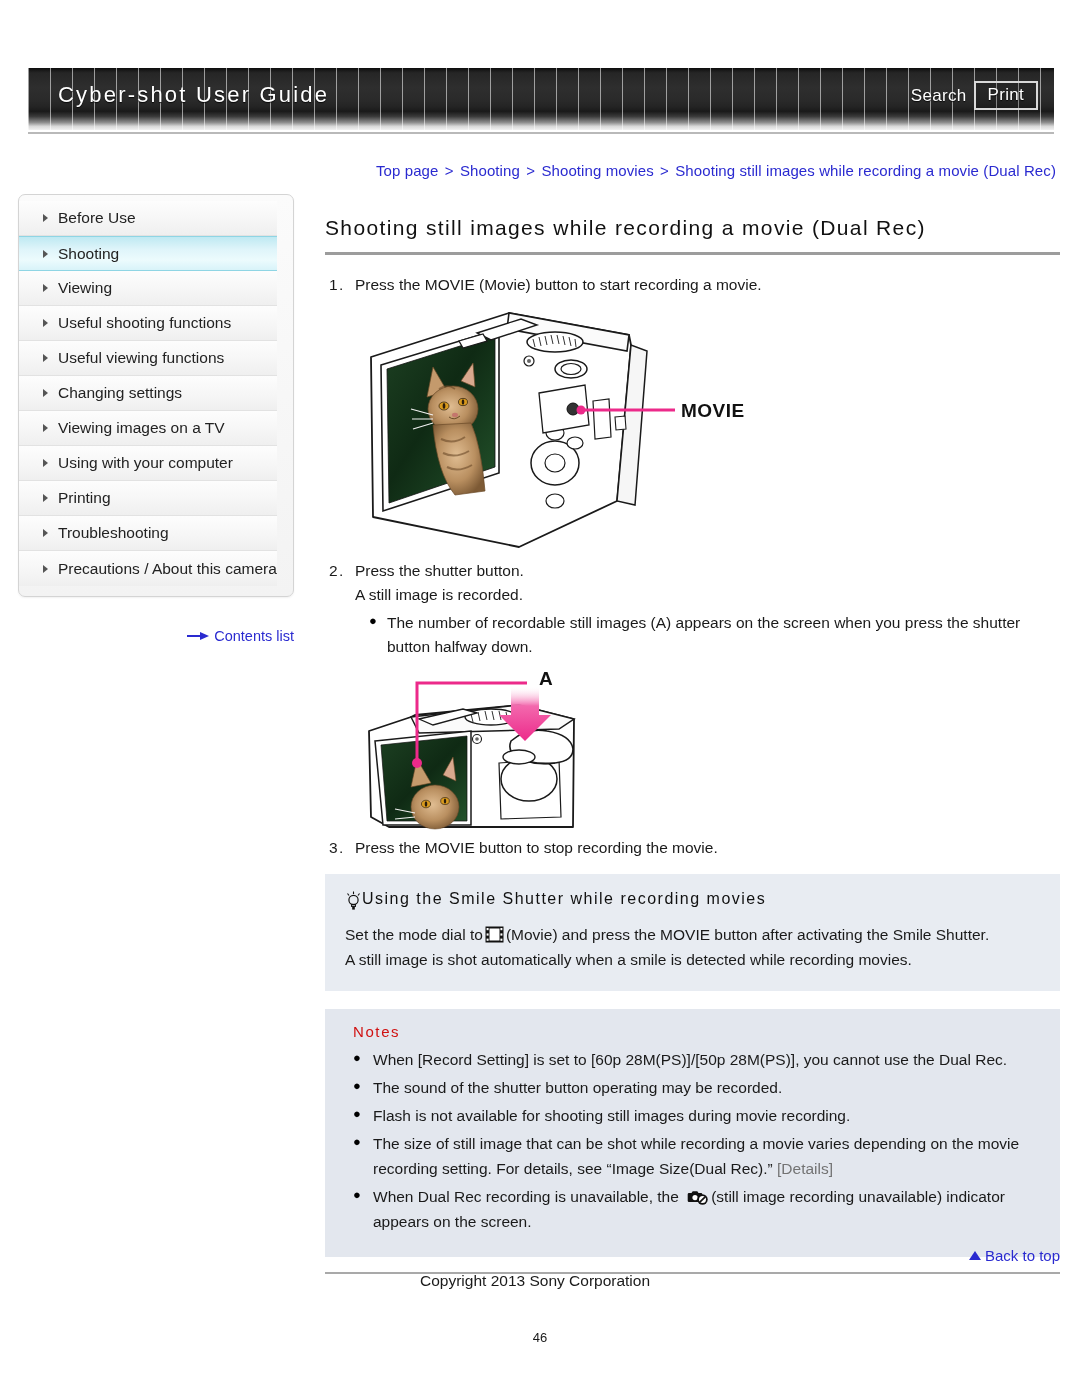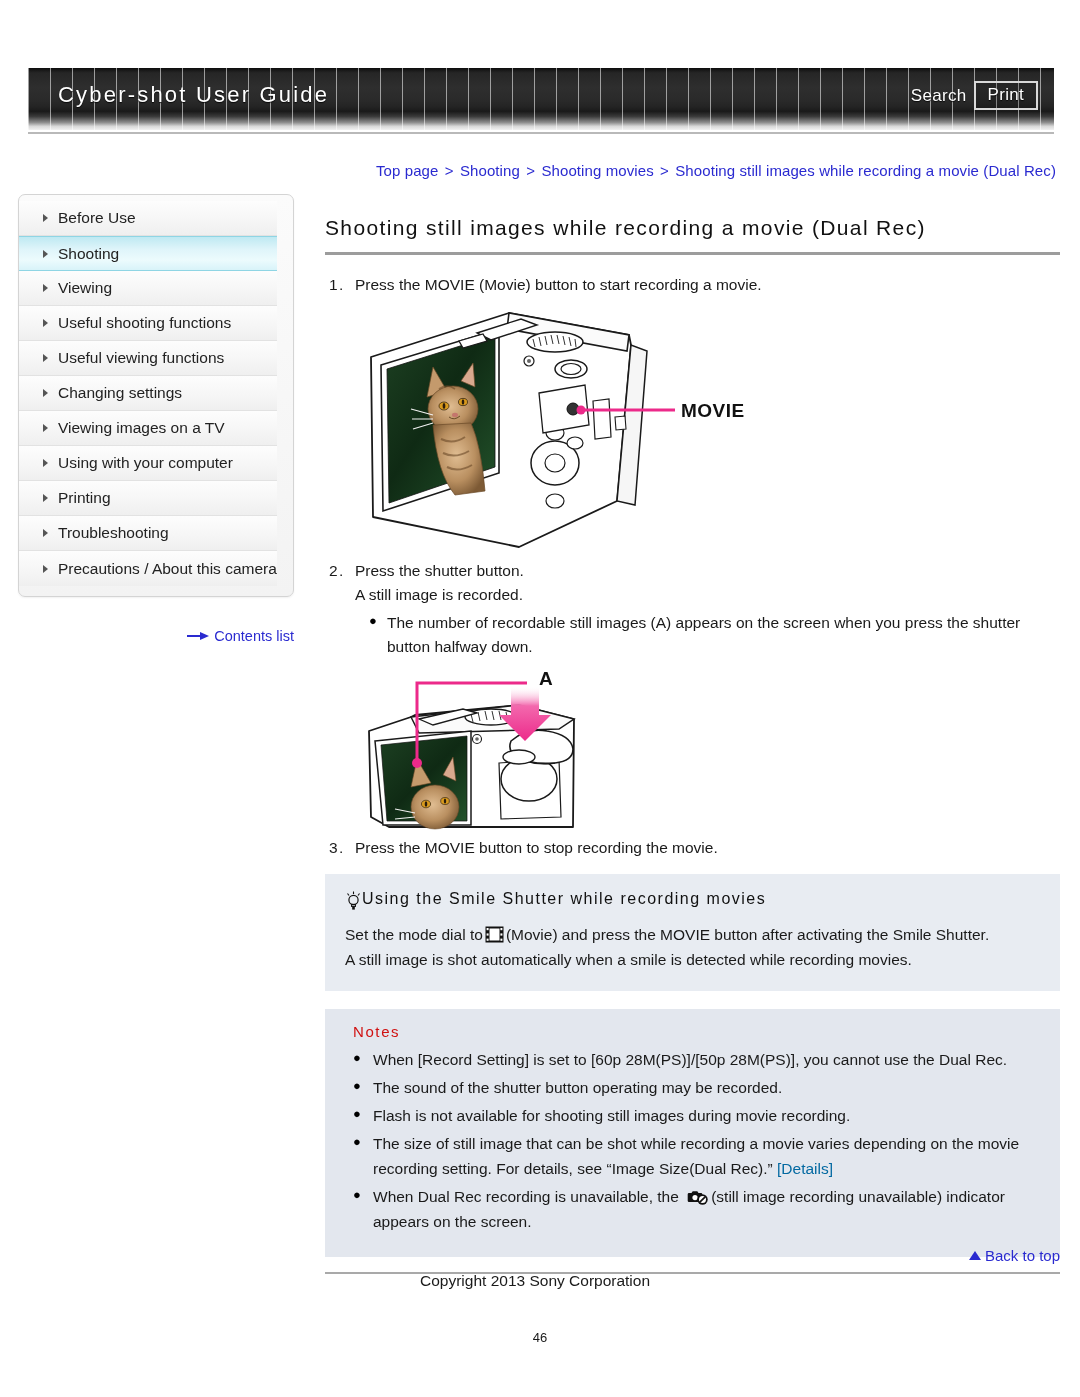--- a/index.html
+++ b/index.html
@@ -200,7 +200,7 @@
   .note-row { display:flex; margin-bottom:3px; }
   .note-bullet { flex:0 0 20px; font-size:13px; line-height:1.62; color:#000; }
   .note-text { flex:1 1 auto; font-size:15.5px; line-height:1.62; color:#1a1a1a; }
-  .link { color:#0369a1; cursor:pointer; }
+  .link { color:#737373; cursor:pointer; }
   .nostill-icon { display:inline-block; vertical-align:-4px; width:24px; height:18px; margin:0 2px; }
 
   

